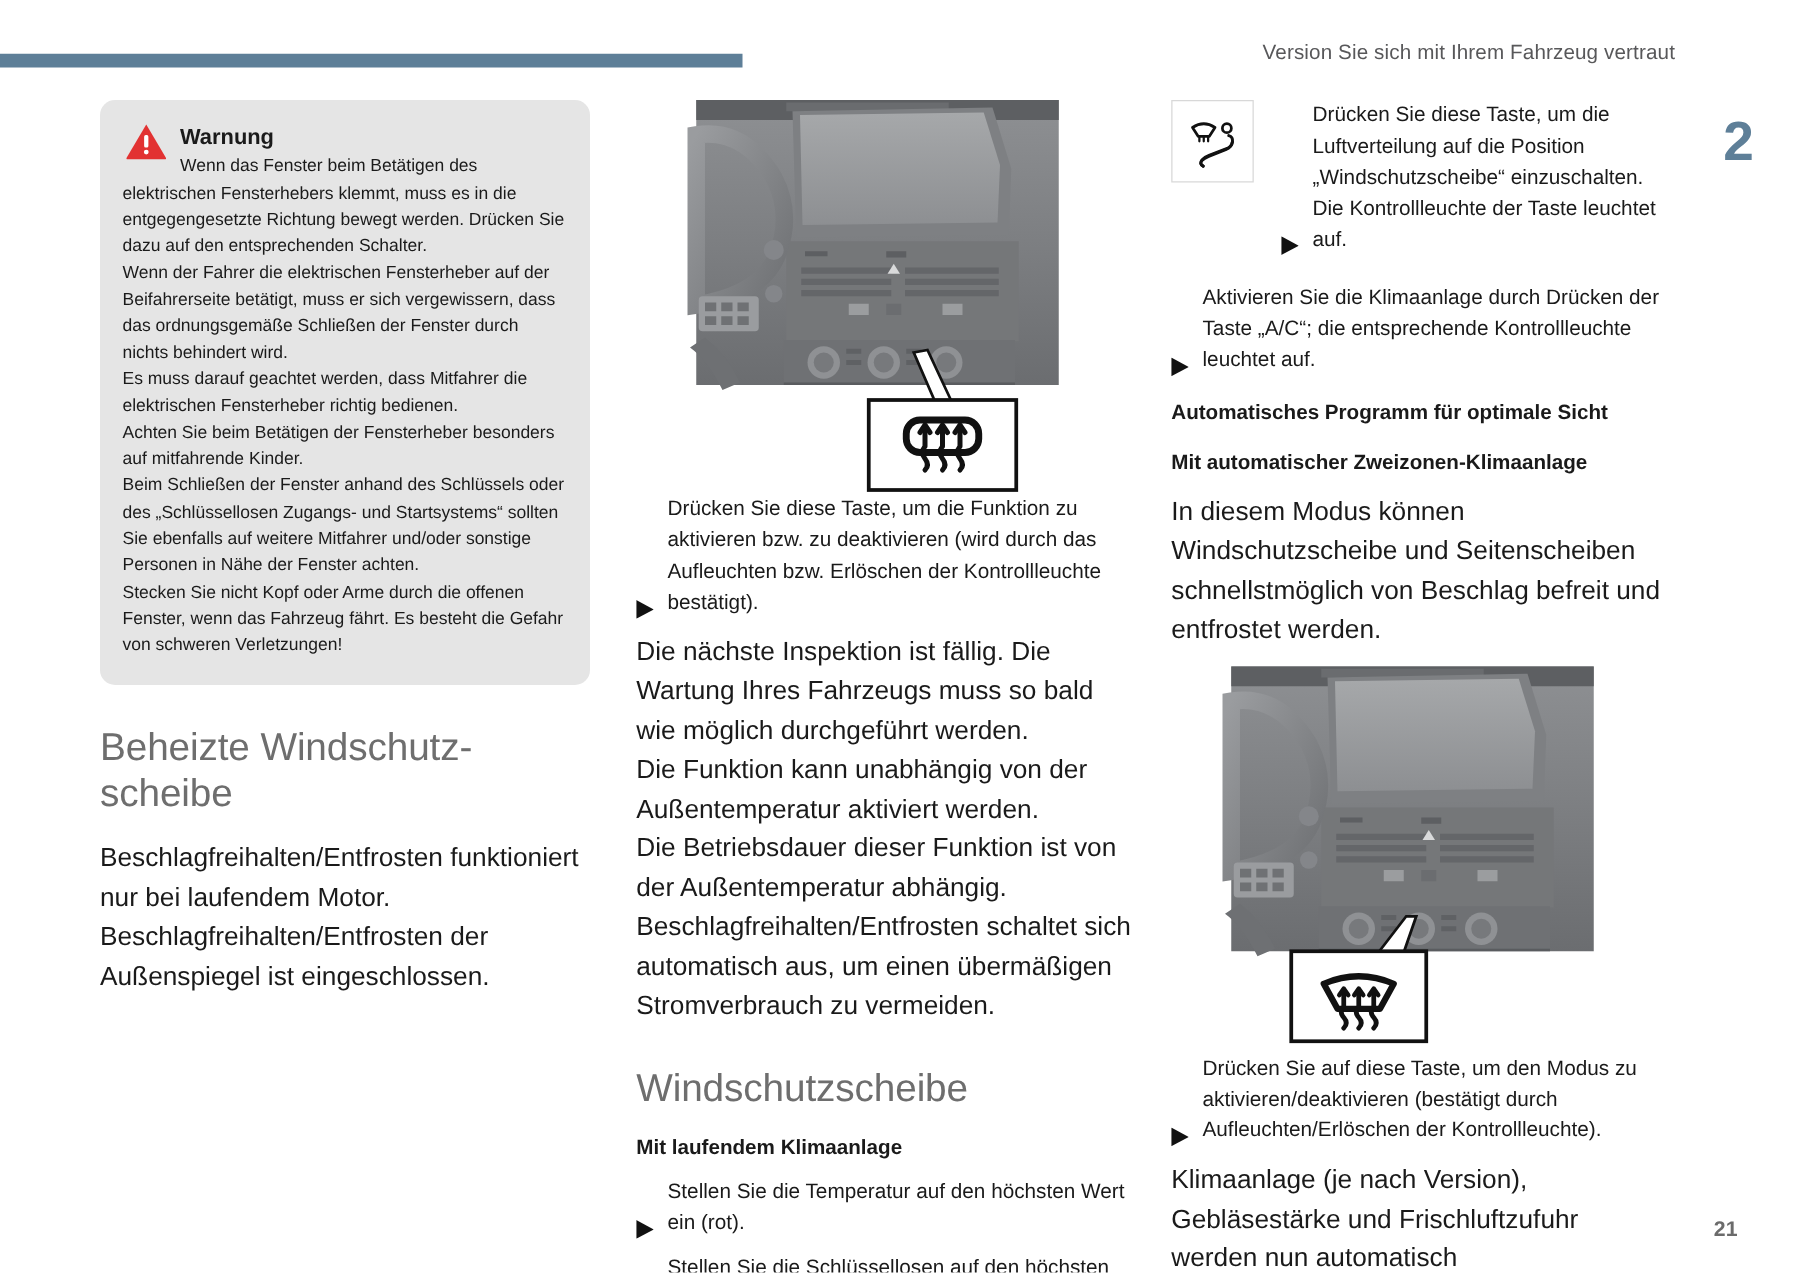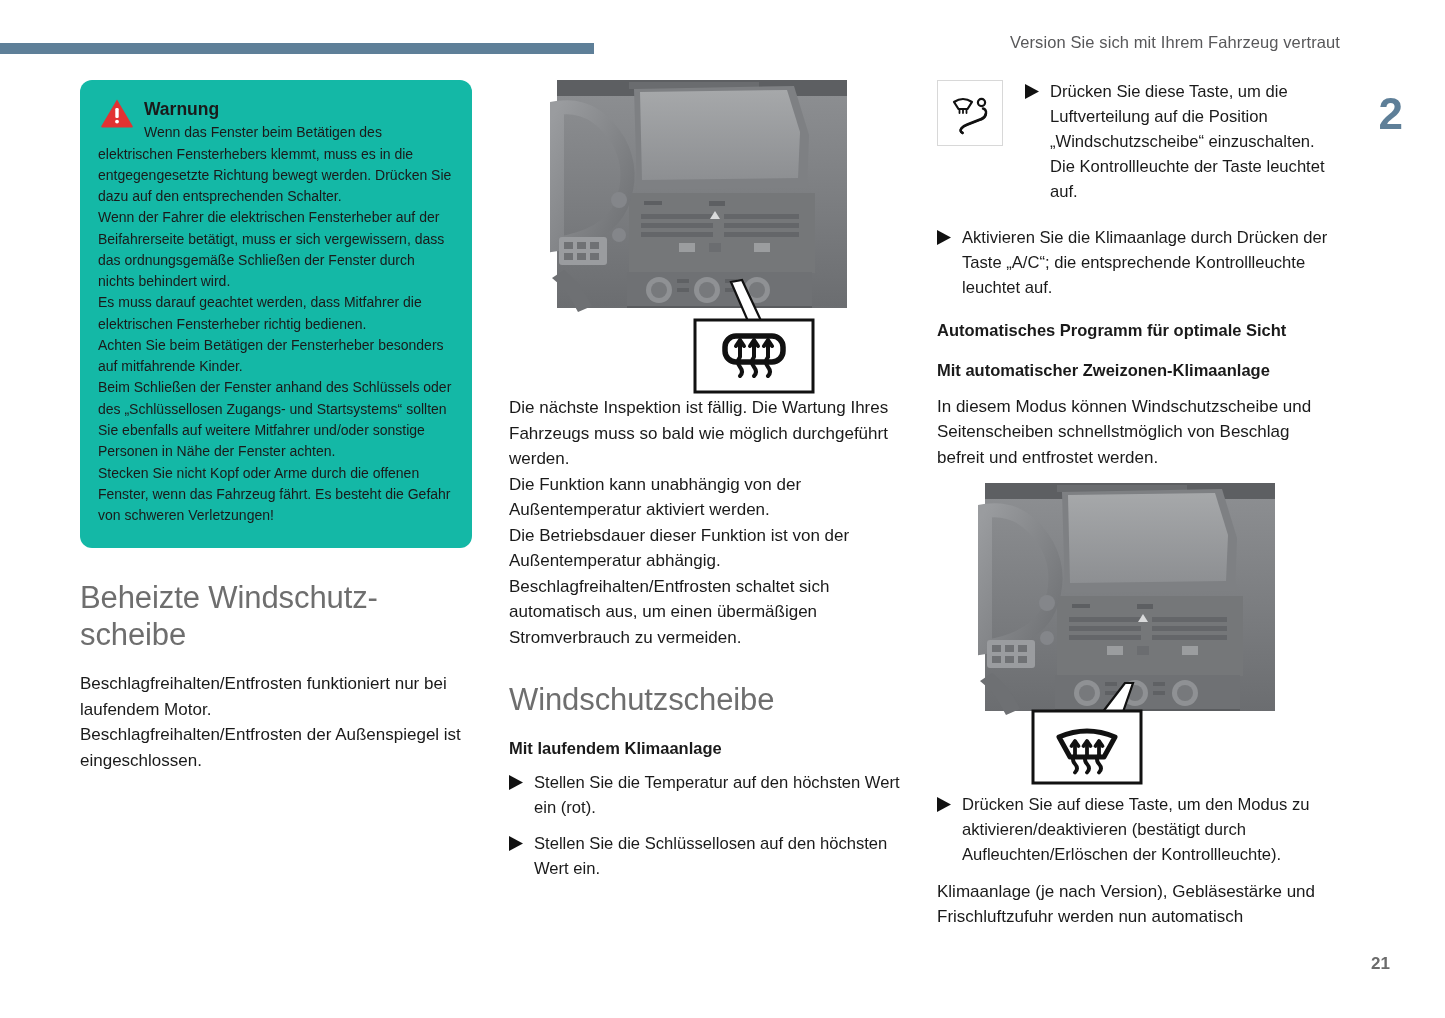--- a/index.html
+++ b/index.html
@@ -119,7 +119,7 @@
   
   .bullet-row {
     display: flex;
-    align-items: flex-start;
+    align-items: flex-end;
     margin: 0 0 11px 0;
   }
   .bullet-tri {

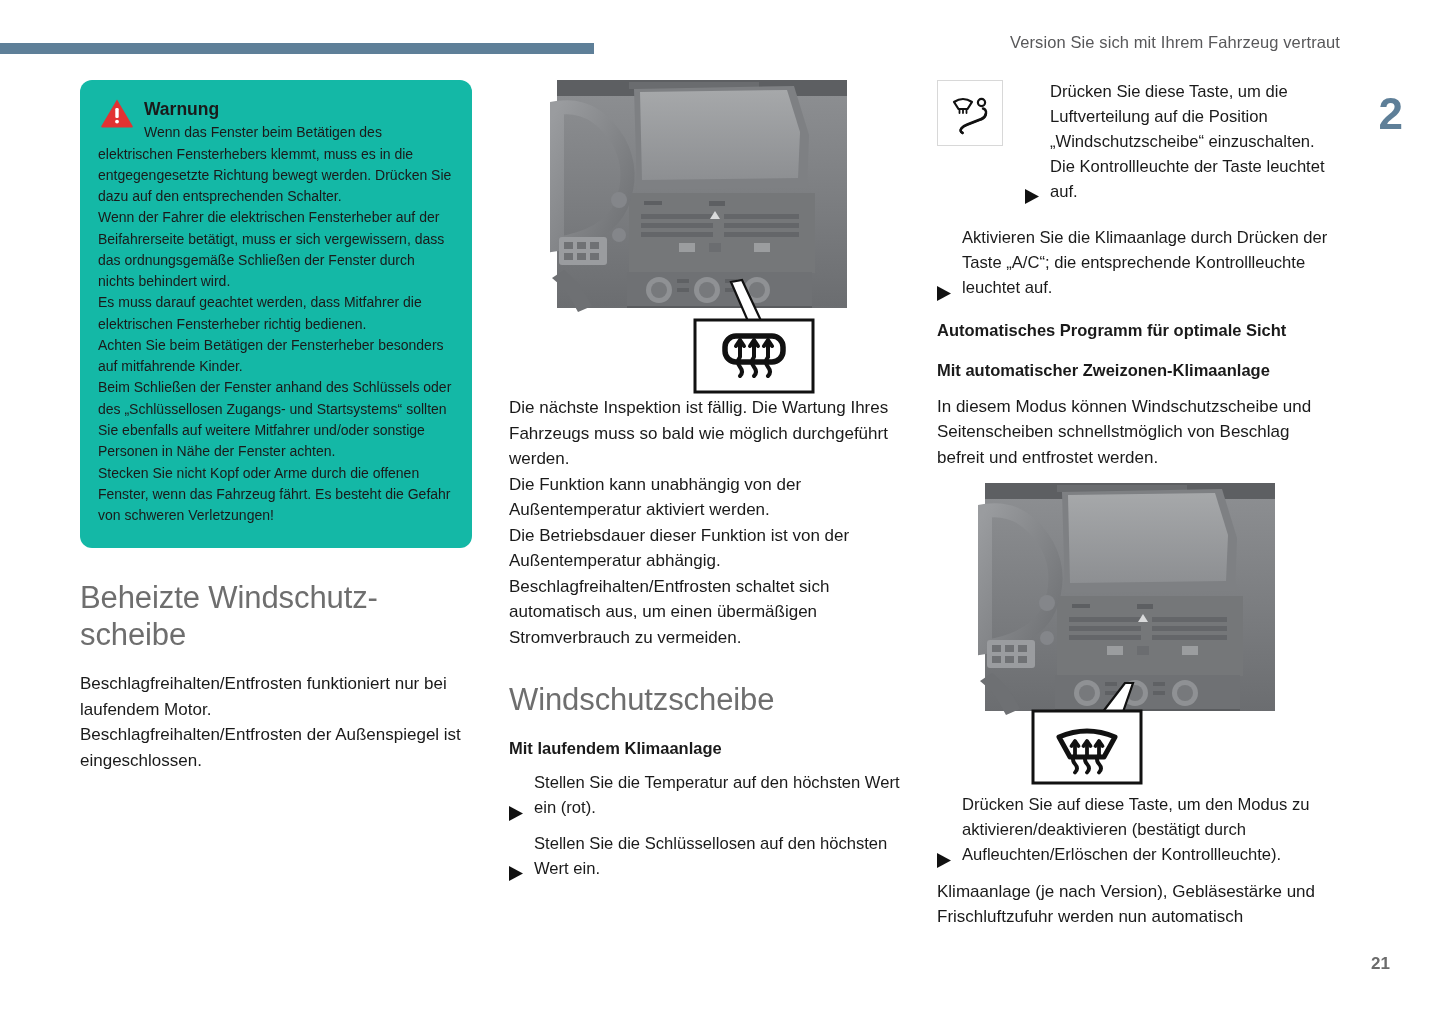--- a/index.html
+++ b/index.html
@@ -64,7 +64,7 @@
 
   
   .warning-box {
-    background: #14b8a6;
+    background: #e5e5e5;
     border-radius: 12px;
     padding: 16px 18px 22px 18px;
     position: relative;

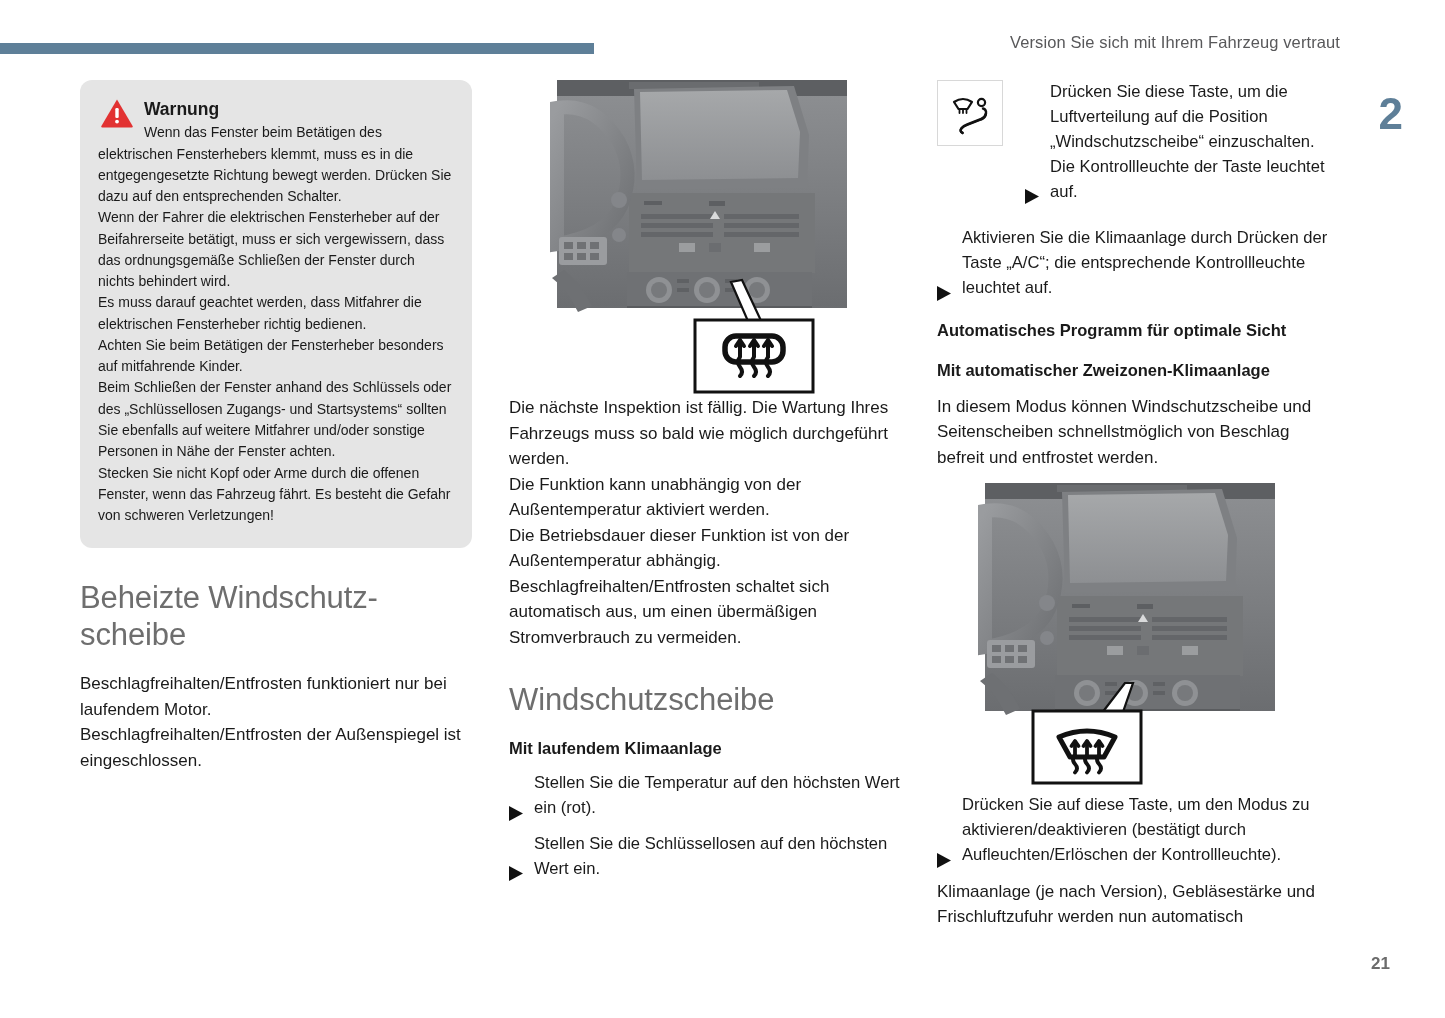--- a/index.html
+++ b/index.html
@@ -282,6 +282,12 @@
     </svg>
   </div>
 
+  <div class="bullet-row">
+    <svg class="bullet-tri" viewBox="0 0 14 15">
+        <path d="M0 0 L14 7.5 L0 15 Z" fill="#111"></path>
+      </svg>
+    <span class="bullet-text">Drücken Sie diese Taste, um die Funktion zu aktivieren bzw. zu deaktivieren (wird durch das Aufleuchten bzw. Erlöschen der Kontrollleuchte bestätigt).</span>
+  </div>
 
   <p class="body">Die nächste Inspektion ist fällig. Die Wartung Ihres Fahrzeugs muss so bald wie möglich durchgeführt werden.
 Die Funktion kann unabhängig von der Außentemperatur aktiviert werden.

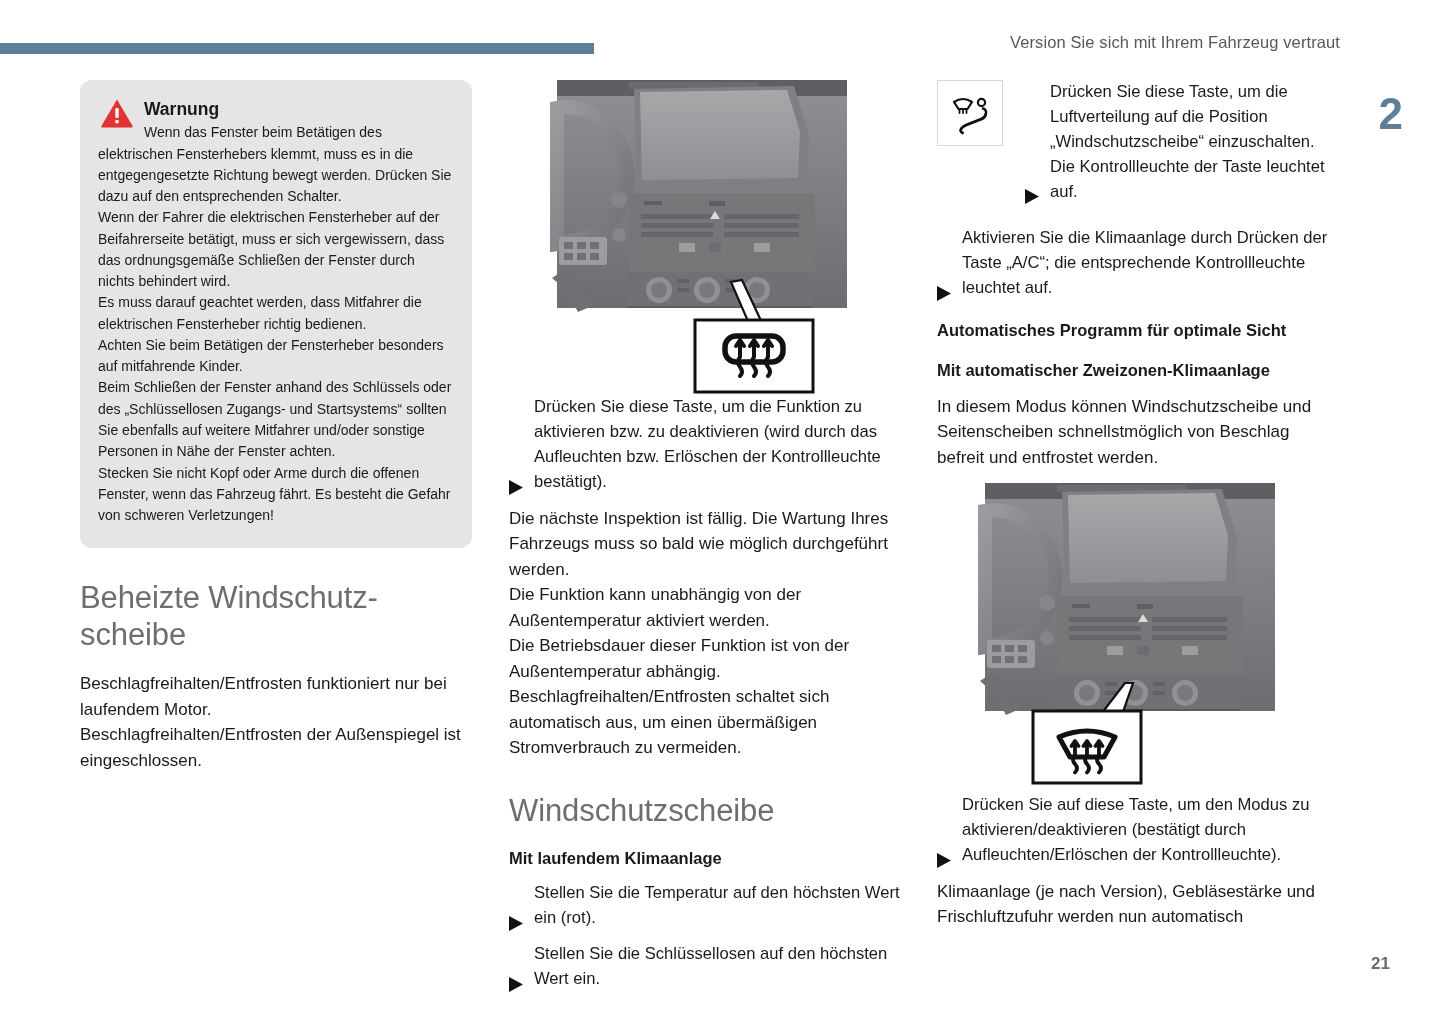--- a/index.html
+++ b/index.html
@@ -109,7 +109,7 @@
   }
 
   p.body {
-    font-size: 17px;
+    font-size: 21px;
     line-height: 1.5;
     margin: 0 0 13px 0;
     white-space: pre-line;

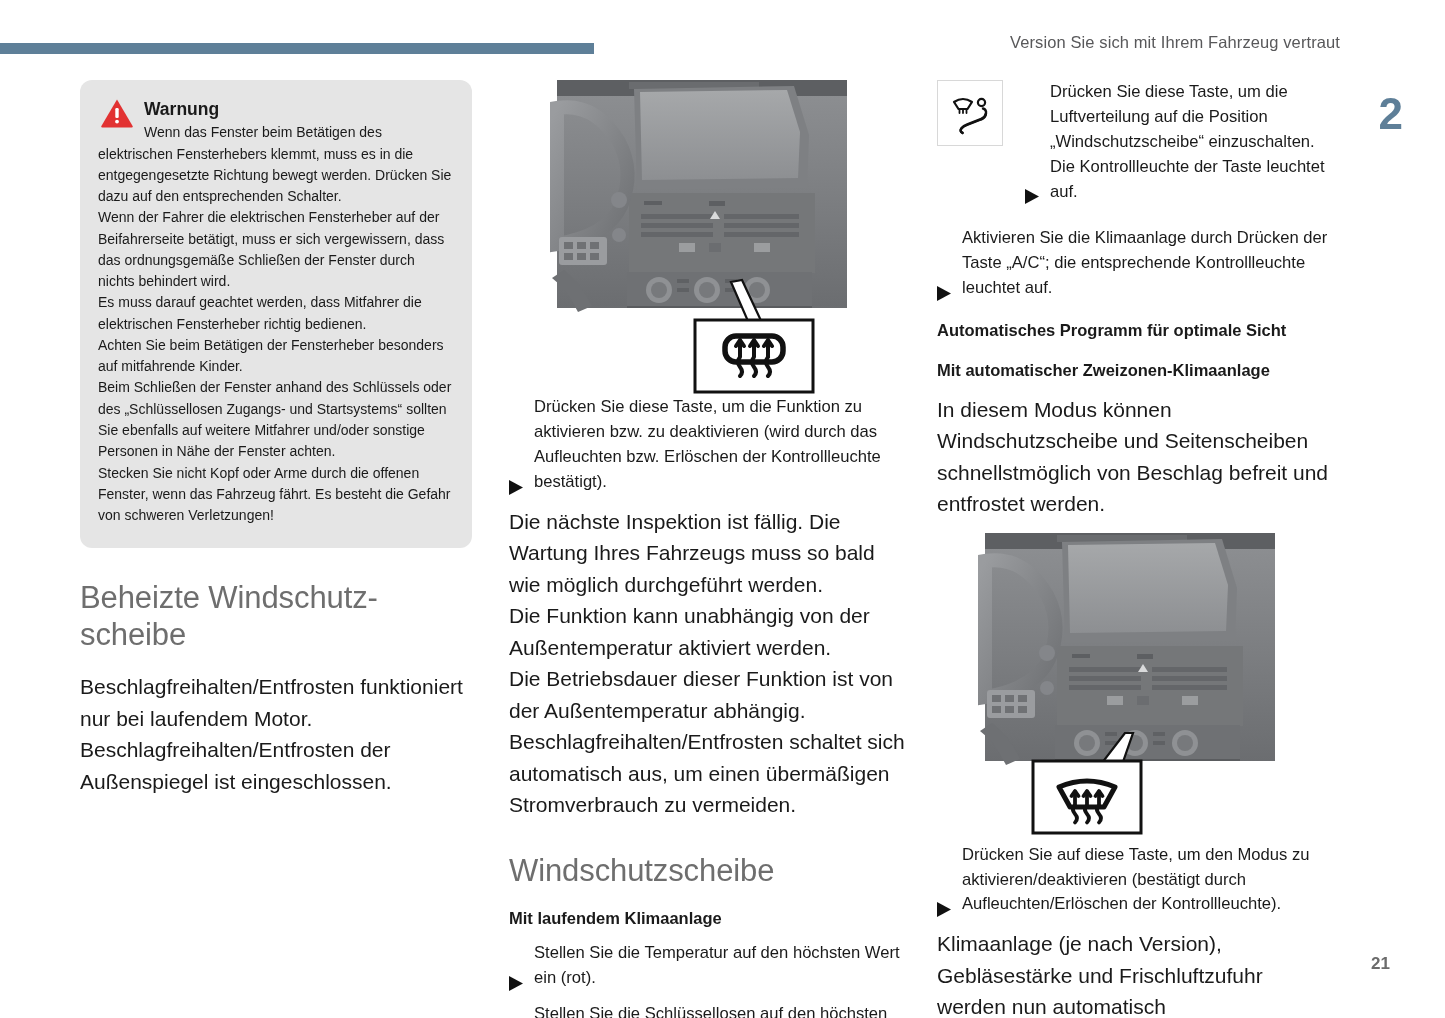--- a/index.html
+++ b/index.html
@@ -46,7 +46,7 @@
   .folio {
     position: absolute;
     right: 55px;
-    bottom: 44px;
+    bottom: 24px;
     font-size: 17px;
     font-weight: bold;
     color: #6b6b6b;

